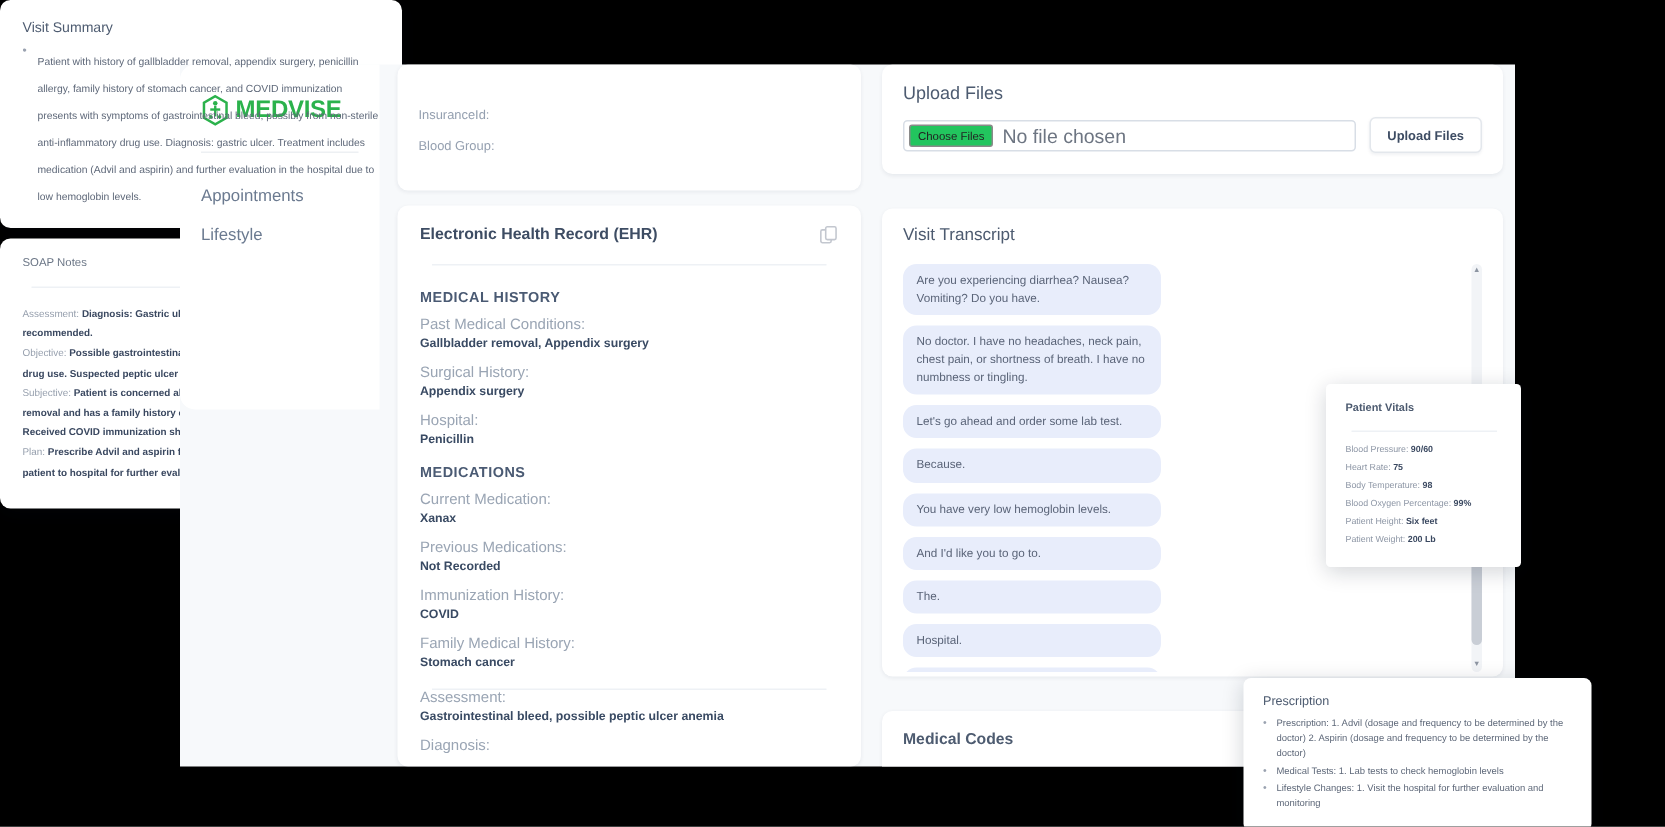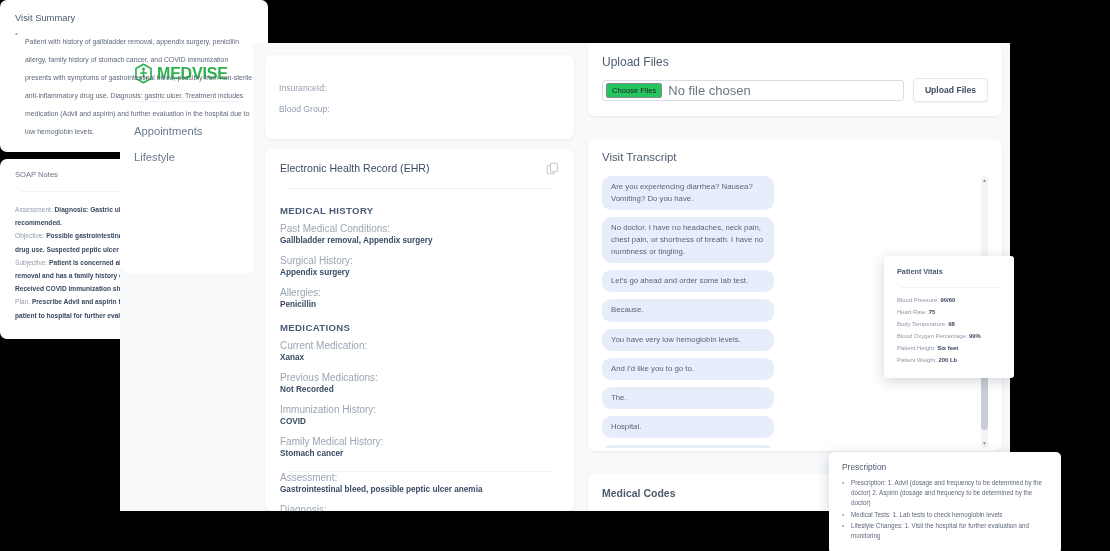--- a/index.html
+++ b/index.html
@@ -53,7 +53,7 @@
     background: #ffffff; border-radius: 7px;
     box-shadow: 0 1px 3px rgba(20,30,60,.07);
   }
-  .card-patient-tail { padding: 9px 14px 14px 14px; margin-top: 12px; }
+  .card-patient-tail { padding: 9px 14px 14px 14px; margin-top: 0; }
   .pi-line { font-size: 8.6px; color: #95a0b0; margin-bottom: 11px; }
   .pi-line.first { opacity: .25; margin-bottom: 9px; }
 

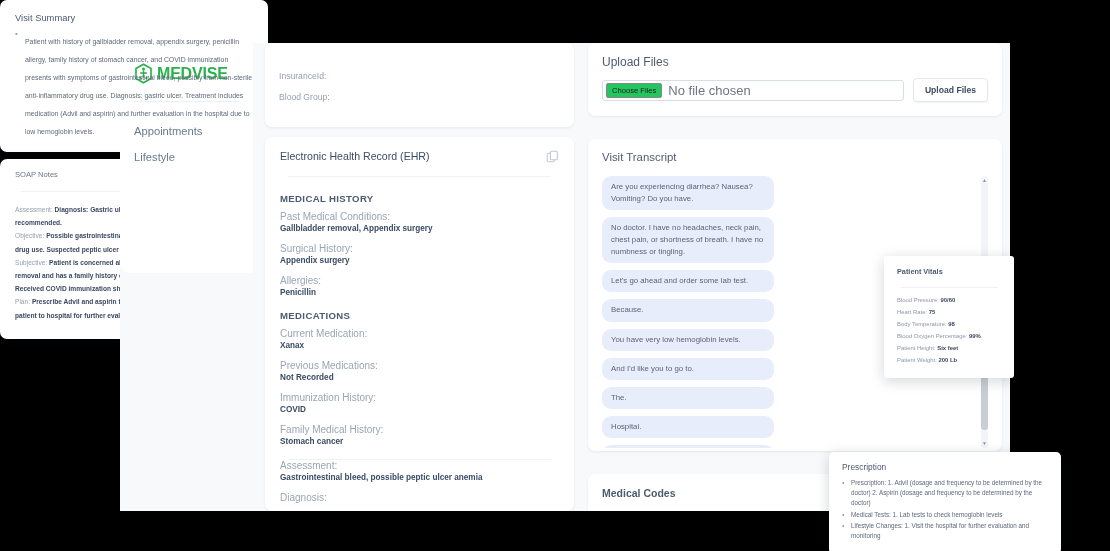--- a/index.html
+++ b/index.html
@@ -61,7 +61,7 @@
   .ehr-head {
     display: flex; align-items: flex-start; justify-content: space-between;
   }
-  .ehr-title { font-size: 10.6px; color: #3d4c63; font-weight: 400; }
+  .ehr-title { font-size: 10.6px; color: #3d4c63; font-weight: 700; }
   .copy-icon { width: 13px; height: 13px; opacity: .45; cursor: pointer; }
   .ehr-rule { height: 1px; background: #eef1f5; margin: 13px 8px 0 8px; }
 

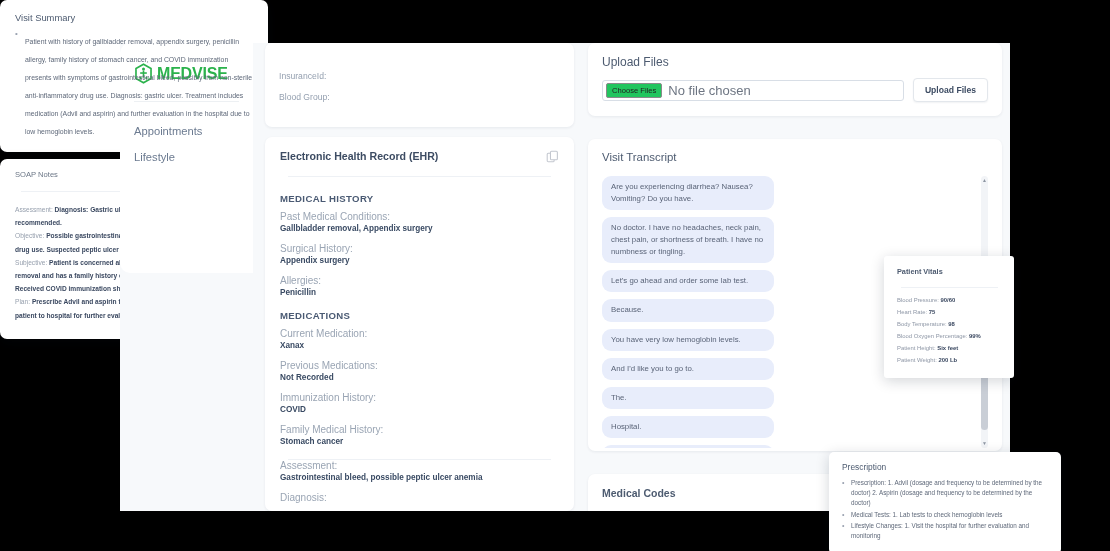--- a/index.html
+++ b/index.html
@@ -233,7 +233,7 @@
         <div class="fld-value">Gallbladder removal, Appendix surgery</div>
         <div class="fld-label">Surgical History:</div>
         <div class="fld-value">Appendix surgery</div>
-        <div class="fld-label">Allergies:</div>
+        <div class="fld-label">Hospital:</div>
         <div class="fld-value">Penicillin</div>
 
         <div class="sec-title tight">MEDICATIONS</div>

